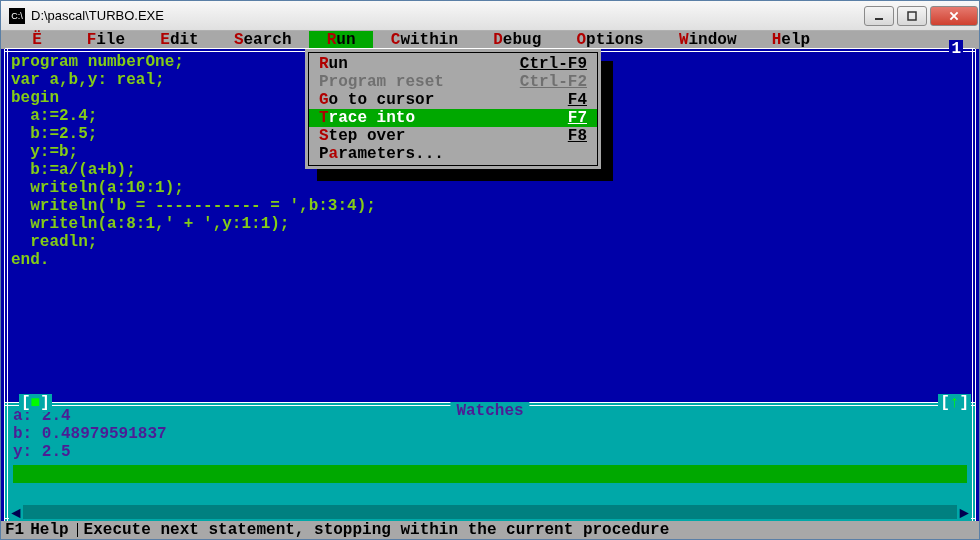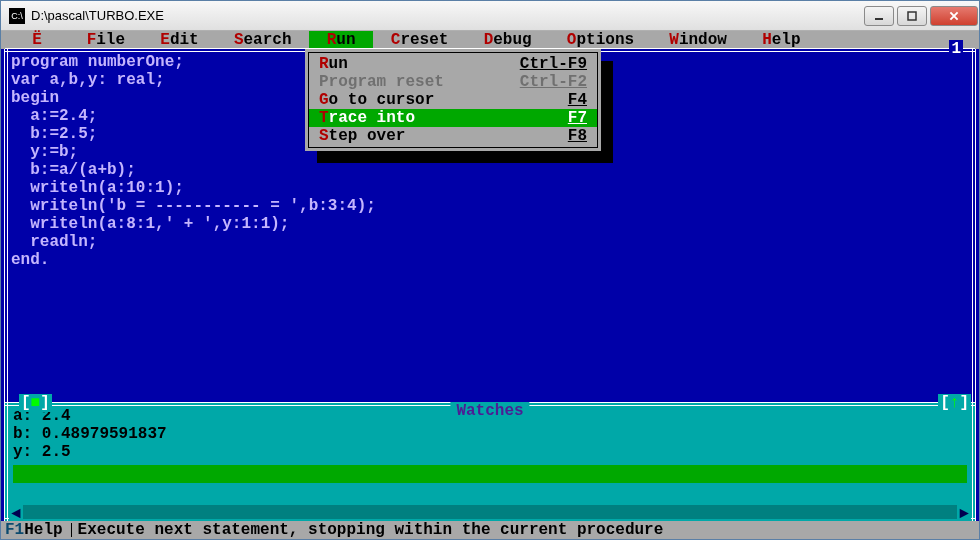--- a/index.html
+++ b/index.html
@@ -90,7 +90,7 @@
       <span class="mi"> <span class="hk">E</span><span>dit</span> </span>
       <span class="mi"> <span class="hk">S</span><span>earch</span> </span>
       <span class="mi active"> <span class="hk">R</span><span>un</span> </span>
-      <span class="mi"> <span class="hk">C</span><span>reset</span> </span>
+      <span class="mi"> <span class="hk">C</span><span>within</span> </span>
       <span class="mi"> <span class="hk">D</span><span>ebug</span> </span>
       <span class="mi"> <span class="hk">O</span><span>ptions</span> </span>
       <span class="mi"> <span class="hk">W</span><span>indow</span> </span>

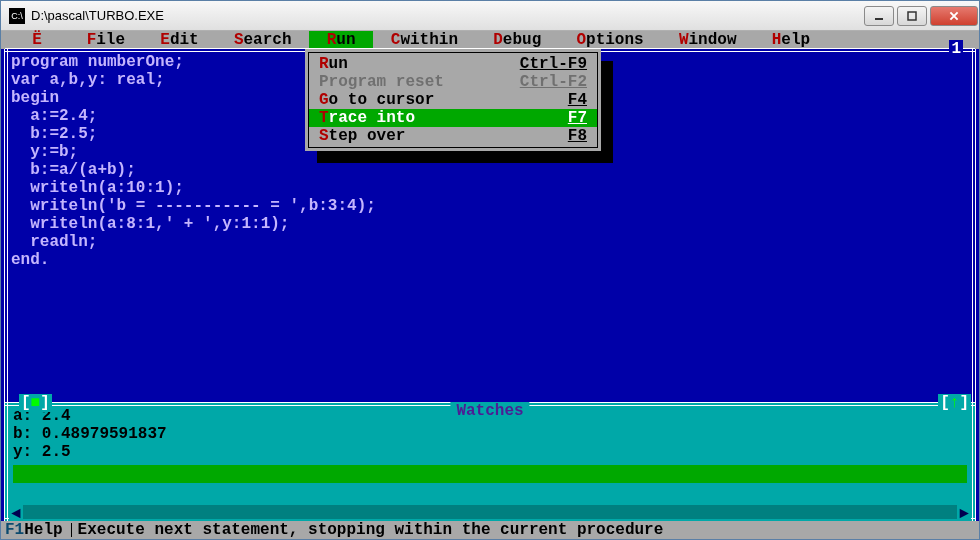--- a/index.html
+++ b/index.html
@@ -21,7 +21,7 @@
 .edf { position: absolute; inset:0; }
 .edf::before, .edf::after { content: ""; position: absolute; background: none; }
 .edtitle { position: absolute; right: 12px; top: -9px; background: #0000a8; color: #fff; padding: 0 2px; z-index:2;}
-.code { position: absolute; top: 4px; left: 6px; right: 6px; color: #c4b5fd; white-space: pre; }
+.code { position: absolute; top: 4px; left: 6px; right: 6px; color: #84cc16; white-space: pre; }
 .dropdown { position: absolute; top: 18px; left: 304px; width: 296px; background: #a8a8a8; color: #000; box-shadow: 12px 12px 0 #000; z-index:5;}
 .dropdown .ddb { border: 1px solid #000; margin: 3px; padding: 2px 0;}
 .dropdown .di { padding: 0 10px; display: flex; }

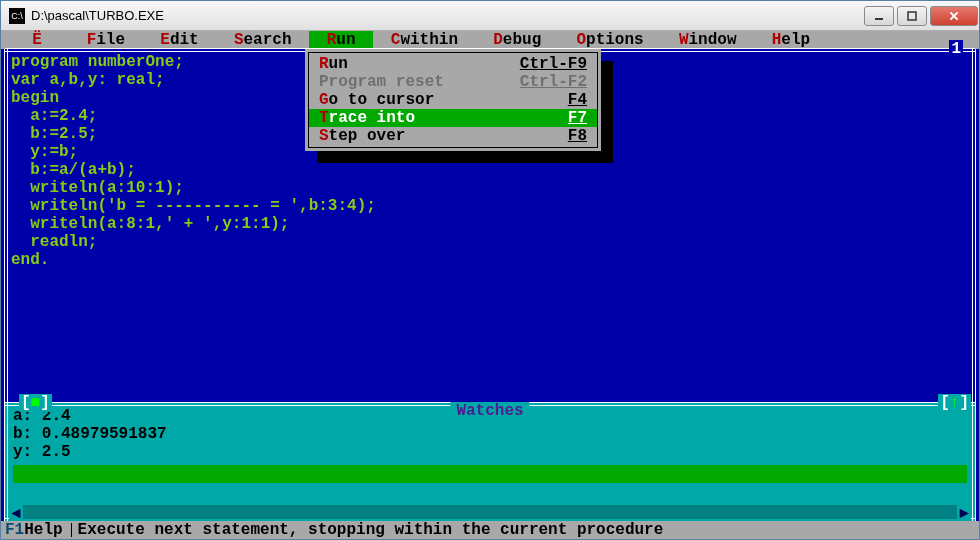--- a/index.html
+++ b/index.html
@@ -145,6 +145,10 @@
             <span><span class="hk">S</span><span>tep over</span></span>
             <span class="sc">F8</span>
           </div>
+        <div class="di">
+            <span><span>P</span><span class="hk">a</span><span>rameters...</span></span>
+            <span class="sc"></span>
+          </div>
       </div>
     </div>
 

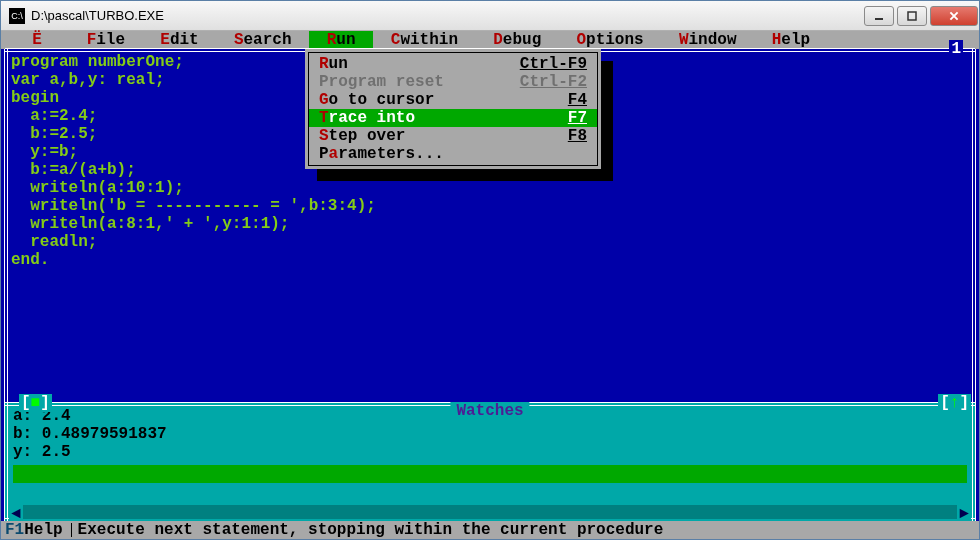--- a/index.html
+++ b/index.html
@@ -40,7 +40,7 @@
 .wnum { position:absolute; right:22px; top:-9px; background:#00a8a8; color:#fff; z-index:2; padding:0 1px;}
 .wmax { position:absolute; right:4px; top:-9px; background:#00a8a8; z-index:2; padding:0 2px;}
 .wmax .w { color:#fff; } .wmax .g{ color:#00fc00; }
-.wcontent { position:absolute; top:4px; left:8px; right:8px; bottom:18px; color:#000000; }
+.wcontent { position:absolute; top:4px; left:8px; right:8px; bottom:18px; color:#4c1d95; }
 .wline { white-space: pre; }
 .wbar { position:absolute; left:0; right:0; top: 58px; height:18px; background: #00a800; }
 .wscroll { position:absolute; bottom:2px; left:4px; right:4px; height:14px; background:#008080; display:flex; }

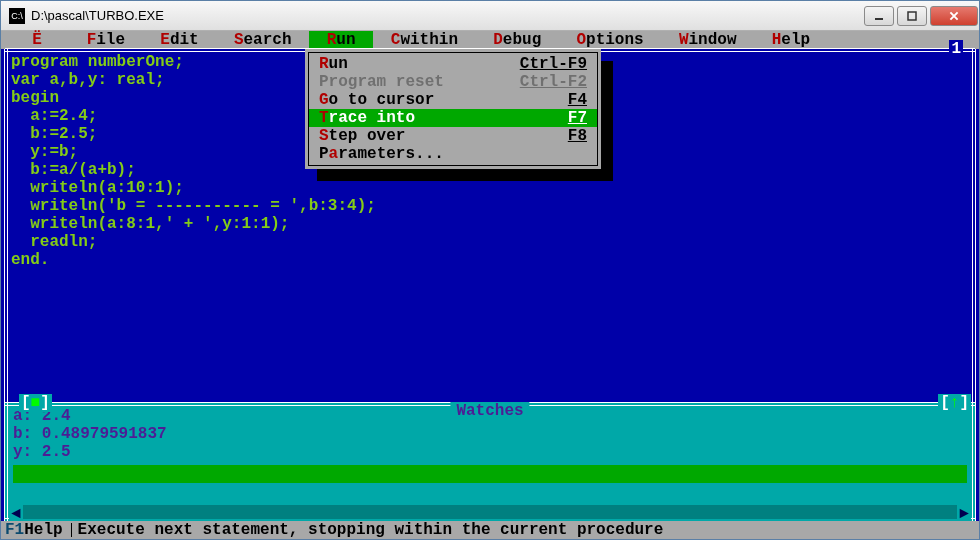--- a/index.html
+++ b/index.html
@@ -46,7 +46,7 @@
 .wscroll { position:absolute; bottom:2px; left:4px; right:4px; height:14px; background:#008080; display:flex; }
 .wscroll .ar { background:#00a8a8; color:#000050; width:14px; text-align:center; }
 .statusbar { position: absolute; left:0; bottom:0; right:0; height:18px; background:#a8a8a8; color:#000; padding: 0 4px; display:flex;}
-.statusbar .k { color:#0c4a6e; padding-right:0;}
+.statusbar .k { color:#000000; padding-right:6px;}
 .statusbar .l { padding-right:8px; }
 .statusbar .sep { border-left: 1px solid #000; margin: 2px 6px 2px 0; }
 .db-top { position:absolute; top:-1px; left:0; right:0; height:0; border-top:1px solid #fff; }

